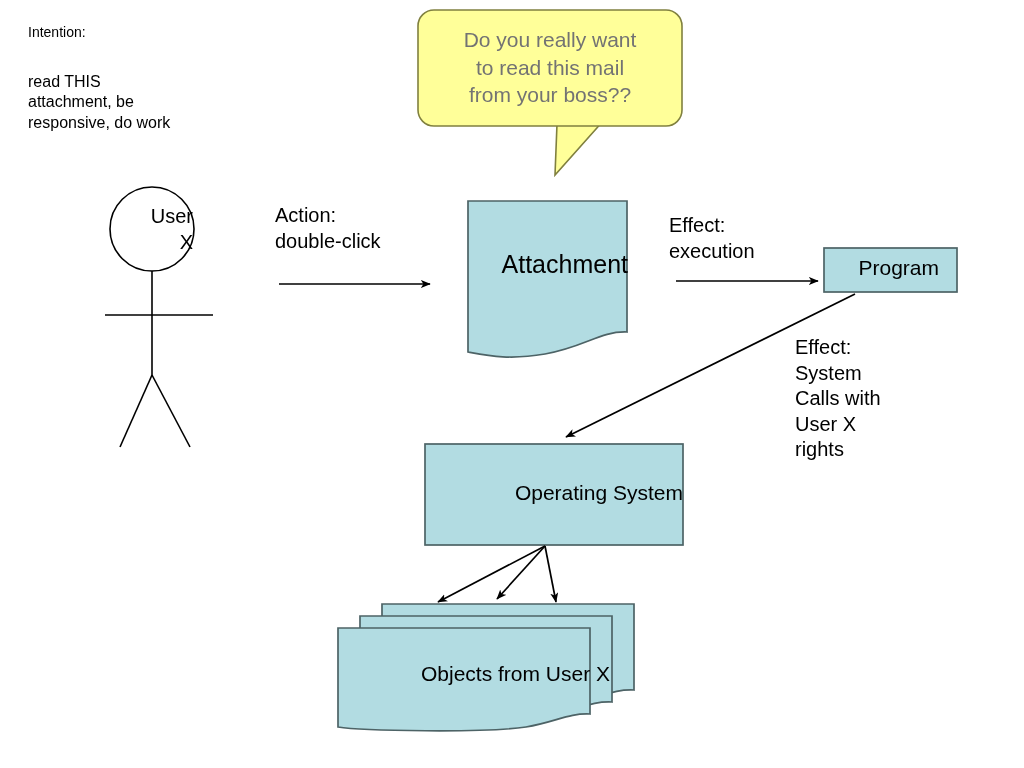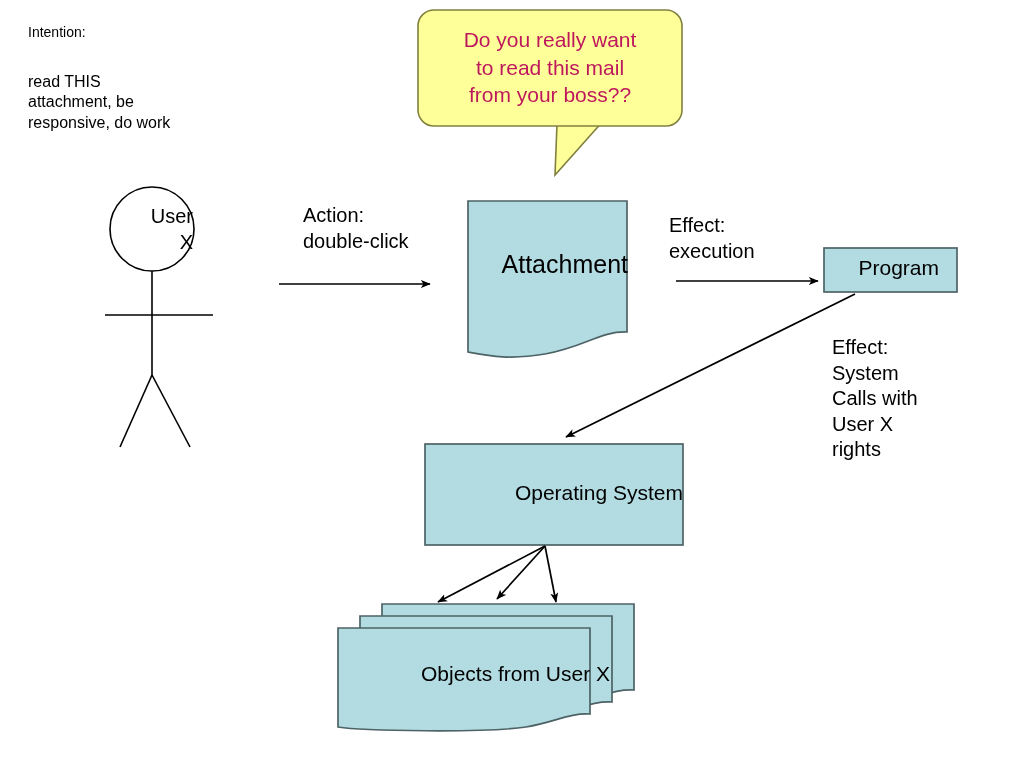--- a/index.html
+++ b/index.html
@@ -56,7 +56,7 @@
     font-size: 21px;
     line-height: 1.32;
     white-space: pre-line;
-    color: #be185d;
+    color: #737373;
     font-family: "Liberation Sans", sans-serif;
   }
 </style>

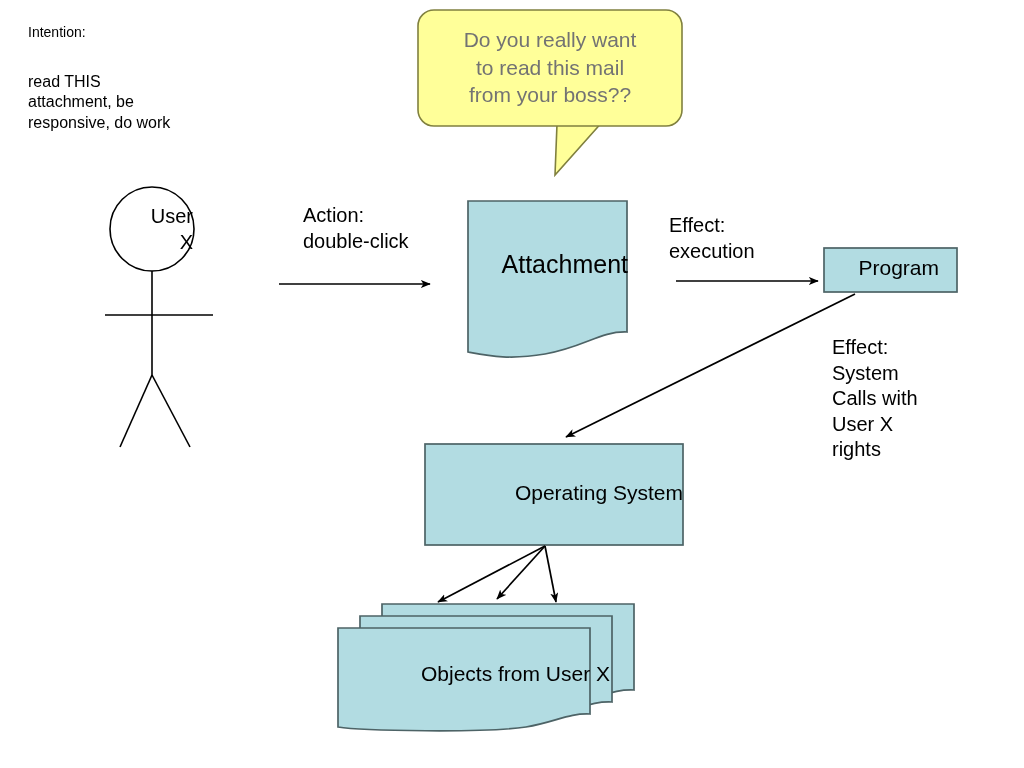--- a/index.html
+++ b/index.html
@@ -30,7 +30,7 @@
   }
   .t-intention-title { left: 28px; top: 24px;  font-size: 14px; }
   .t-intention-body  { left: 28px; top: 72px;  font-size: 16px; }
-  .t-action          { left: 275px; top: 203px; font-size: 20px; margin-left: 28px; }
+  .t-action          { left: 275px; top: 203px; font-size: 20px; }
   .t-effect-exec     { left: 669px; top: 213px; font-size: 20px; }
   .t-effect-sys      { left: 795px; top: 335px; font-size: 20px; margin-left: 37px; }
 

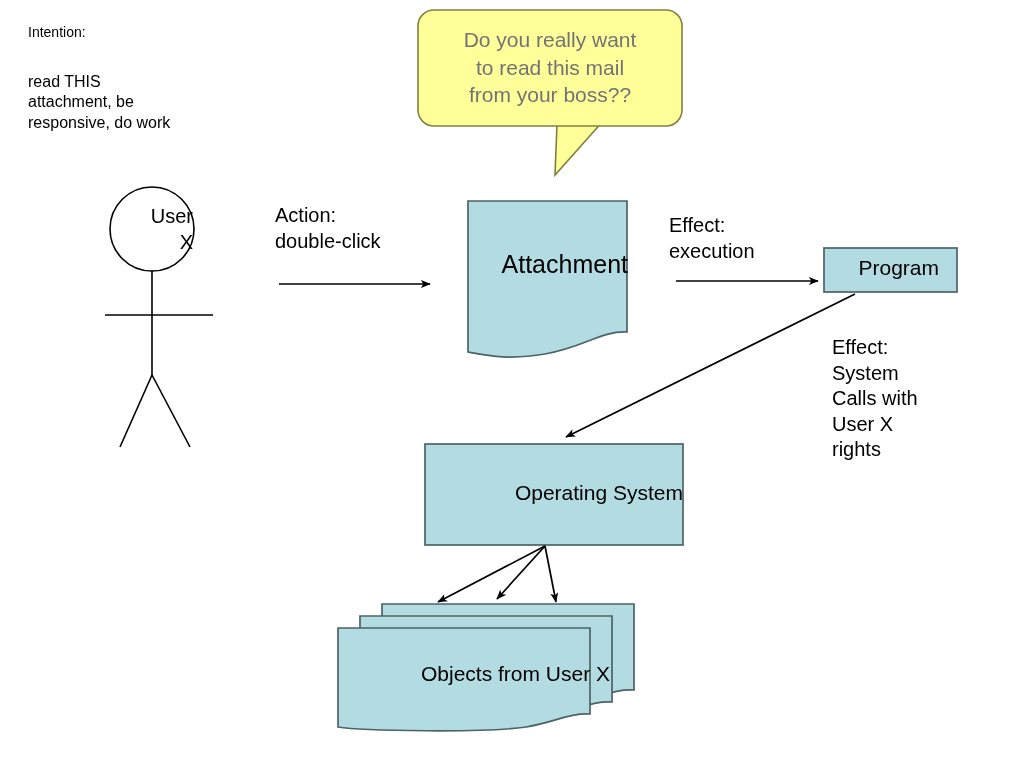--- a/index.html
+++ b/index.html
@@ -32,7 +32,7 @@
   .t-intention-body  { left: 28px; top: 72px;  font-size: 16px; }
   .t-action          { left: 275px; top: 203px; font-size: 20px; }
   .t-effect-exec     { left: 669px; top: 213px; font-size: 20px; }
-  .t-effect-sys      { left: 795px; top: 335px; font-size: 20px; margin-left: 37px; }
+  .t-effect-sys      { left: 795px; top: 335px; font-size: 20px; }
 
   .label-in-shape {
     position: absolute;

